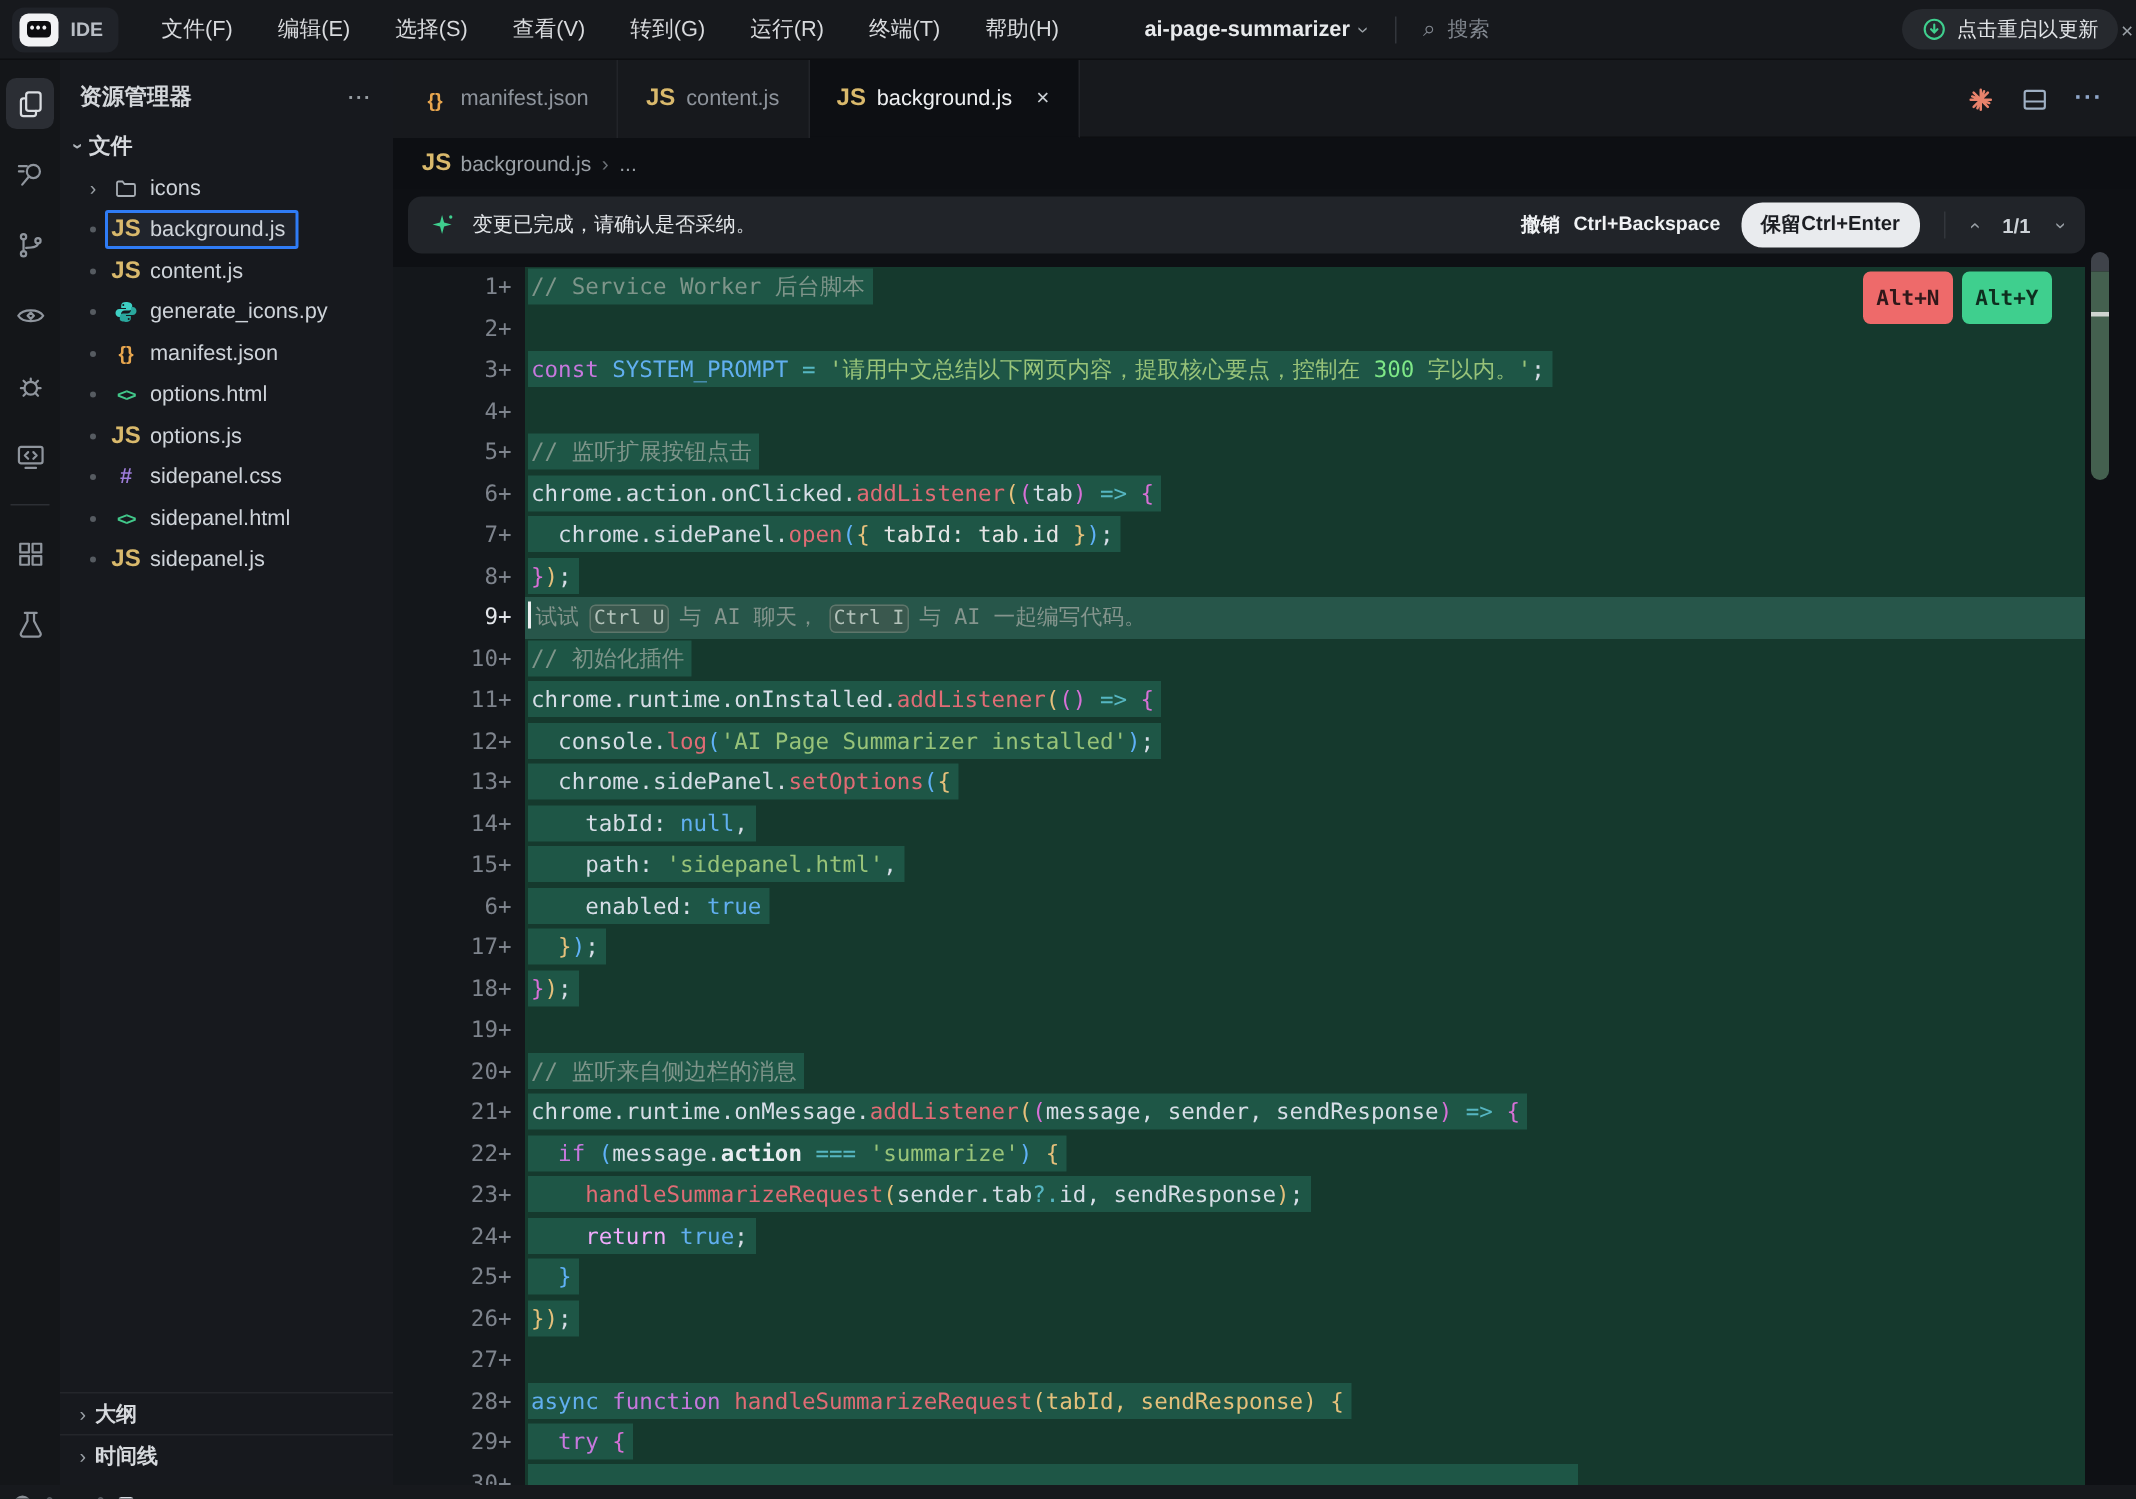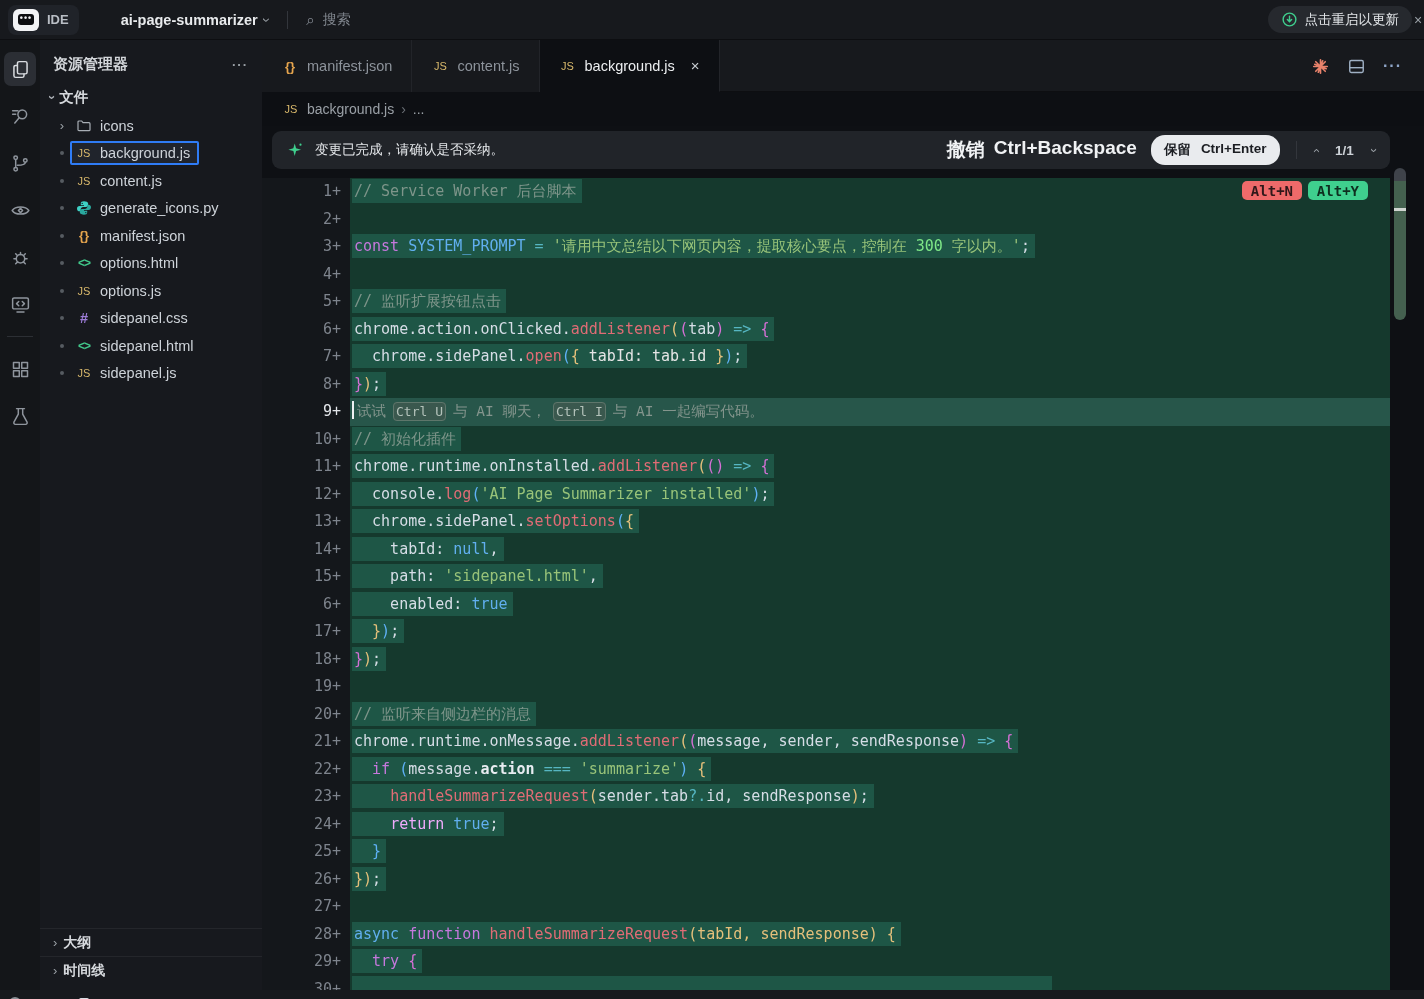--- a/index.html
+++ b/index.html
@@ -127,6 +127,16 @@
     </div>
     <span class="logo-text">IDE</span>
   </div>
+  <div id="menubar">
+      <span class="menu-item">文件(F)</span>
+      <span class="menu-item">编辑(E)</span>
+      <span class="menu-item">选择(S)</span>
+      <span class="menu-item">查看(V)</span>
+      <span class="menu-item">转到(G)</span>
+      <span class="menu-item">运行(R)</span>
+      <span class="menu-item">终端(T)</span>
+      <span class="menu-item">帮助(H)</span>
+    </div>
   <div id="project-sel">
     <span>ai-page-summarizer</span>
     <span class="chev">›</span>

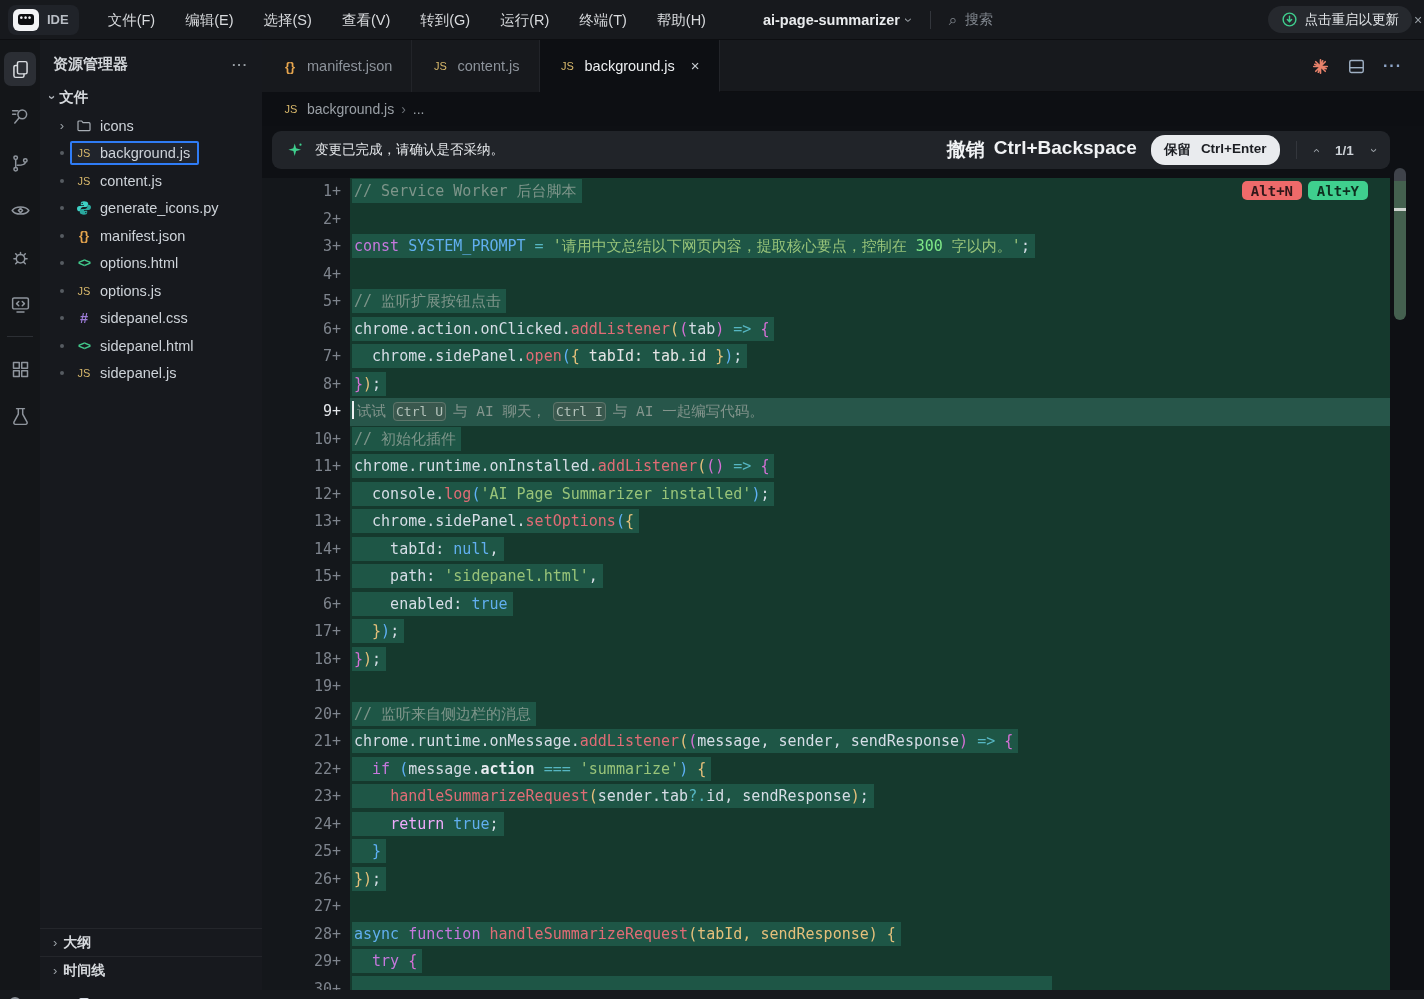--- a/index.html
+++ b/index.html
@@ -52,7 +52,7 @@
   .fchip { display:flex; align-items:center; gap:7px; padding:2px 7px 2px 3px; border:2px solid transparent; border-radius:2px;}
   .fchip.selected { border-color:#2f7cf6; background:#20242c; }
   .ficon { width:18px; display:flex; justify-content:center; align-items:center; flex:none; }
-  .js-ic { color:#d9b96c; font-size:11px; font-weight:normal; letter-spacing:0; }
+  .js-ic { color:#d9b96c; font-size:16px; font-weight:bold; letter-spacing:0; }
   .json-ic { color:#e8a64e; font-size:13px; font-weight:bold; }
   .html-ic { color:#42c98b; font-size:12px; font-weight:bold; letter-spacing:-1px;}
   .css-ic { color:#9d7cd8; font-size:14.5px; font-weight:bold; }

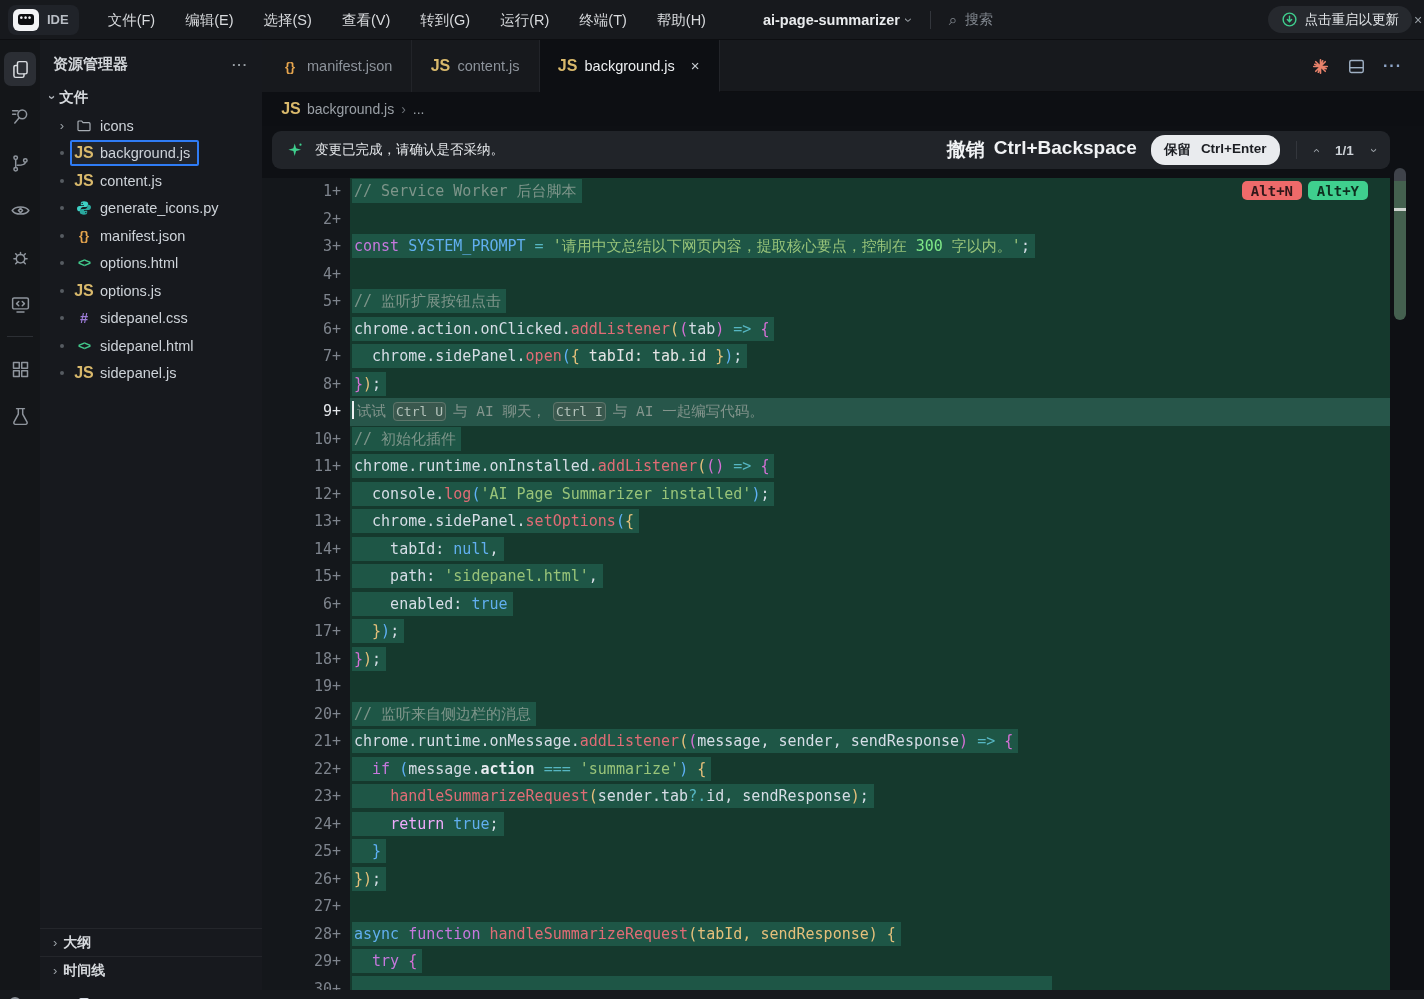--- a/index.html
+++ b/index.html
@@ -81,7 +81,7 @@
     border-radius:9px; display:flex; align-items:center; padding:0 14px; }
   #ai-banner .msg { color:#e4e7ea; font-size:13.5px; margin-left:10px; }
   .banner-right { margin-left:auto; display:flex; align-items:center; gap:14px; }
-  #undo-btn { display:flex; gap:9px; color:#f0f2f4; font-size:19px; font-weight:bold; }
+  #undo-btn { display:flex; gap:9px; color:#f0f2f4; font-size:13px; font-weight:bold; }
   #keep-btn { display:flex; gap:10px; background:#e9ebee; color:#1b1d22; font-size:13.5px; font-weight:bold;
     border-radius:14px; padding:6px 13px; }
   .nav-chev { color:#9aa0a6; font-size:13px; display:inline-block; }

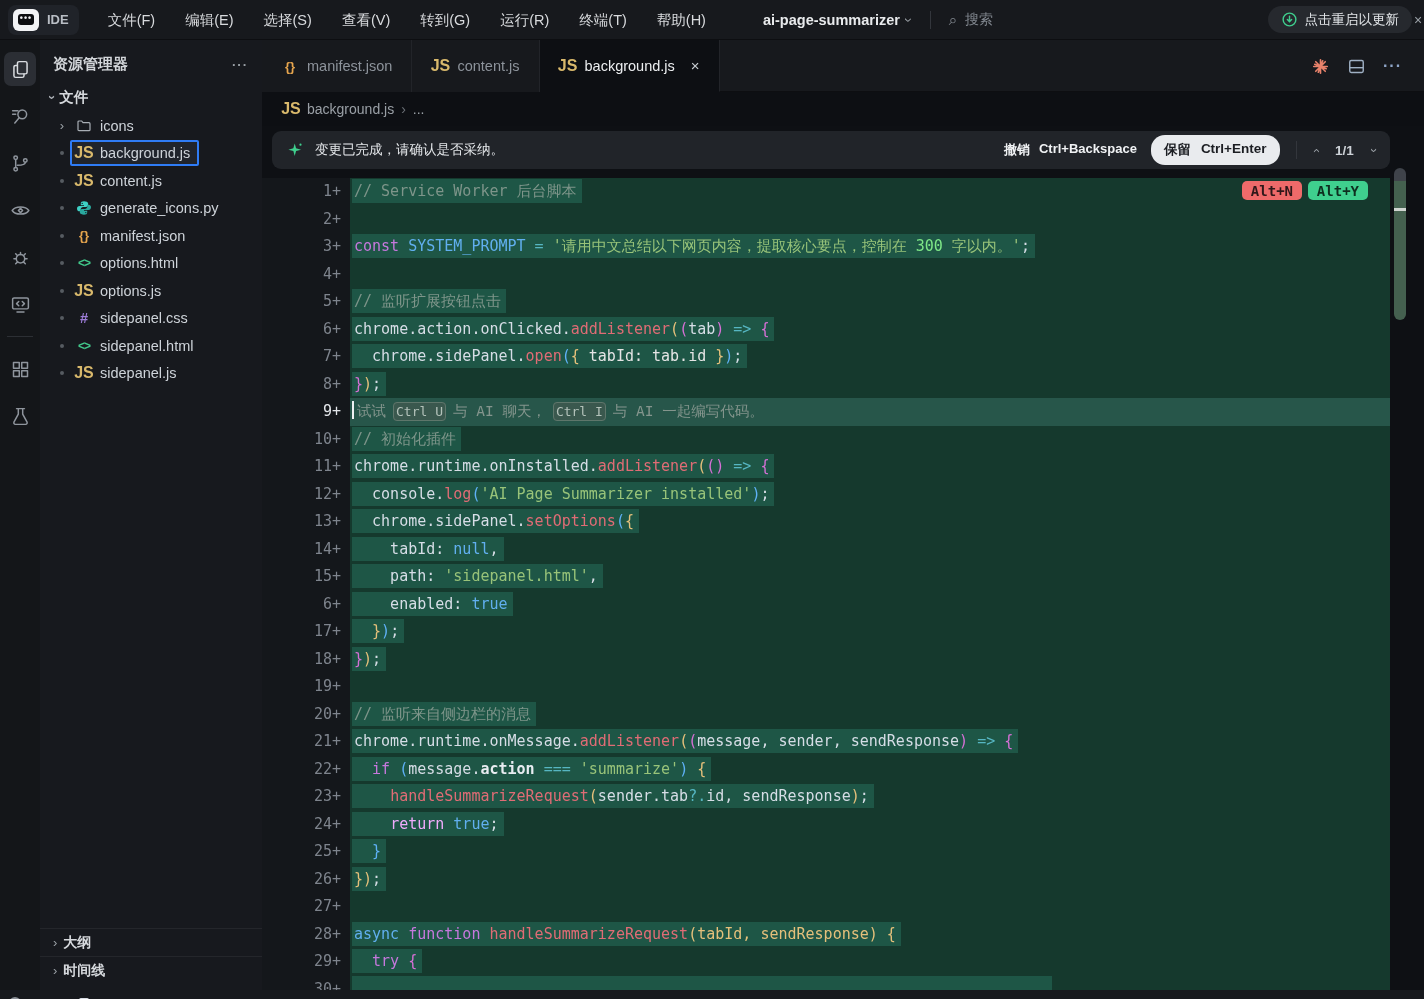--- a/index.html
+++ b/index.html
@@ -82,7 +82,7 @@
   #ai-banner .msg { color:#e4e7ea; font-size:13.5px; margin-left:10px; }
   .banner-right { margin-left:auto; display:flex; align-items:center; gap:14px; }
   #undo-btn { display:flex; gap:9px; color:#f0f2f4; font-size:13px; font-weight:bold; }
-  #keep-btn { display:flex; gap:10px; background:#e9ebee; color:#1b1d22; font-size:13.5px; font-weight:bold;
+  #keep-btn { display:flex; gap:0; background:#e9ebee; color:#1b1d22; font-size:13.5px; font-weight:bold;
     border-radius:14px; padding:6px 13px; }
   .nav-chev { color:#9aa0a6; font-size:13px; display:inline-block; }
   .nav-count { color:#cdd2d7; font-size:13.5px; font-weight:bold; margin:0 4px;}

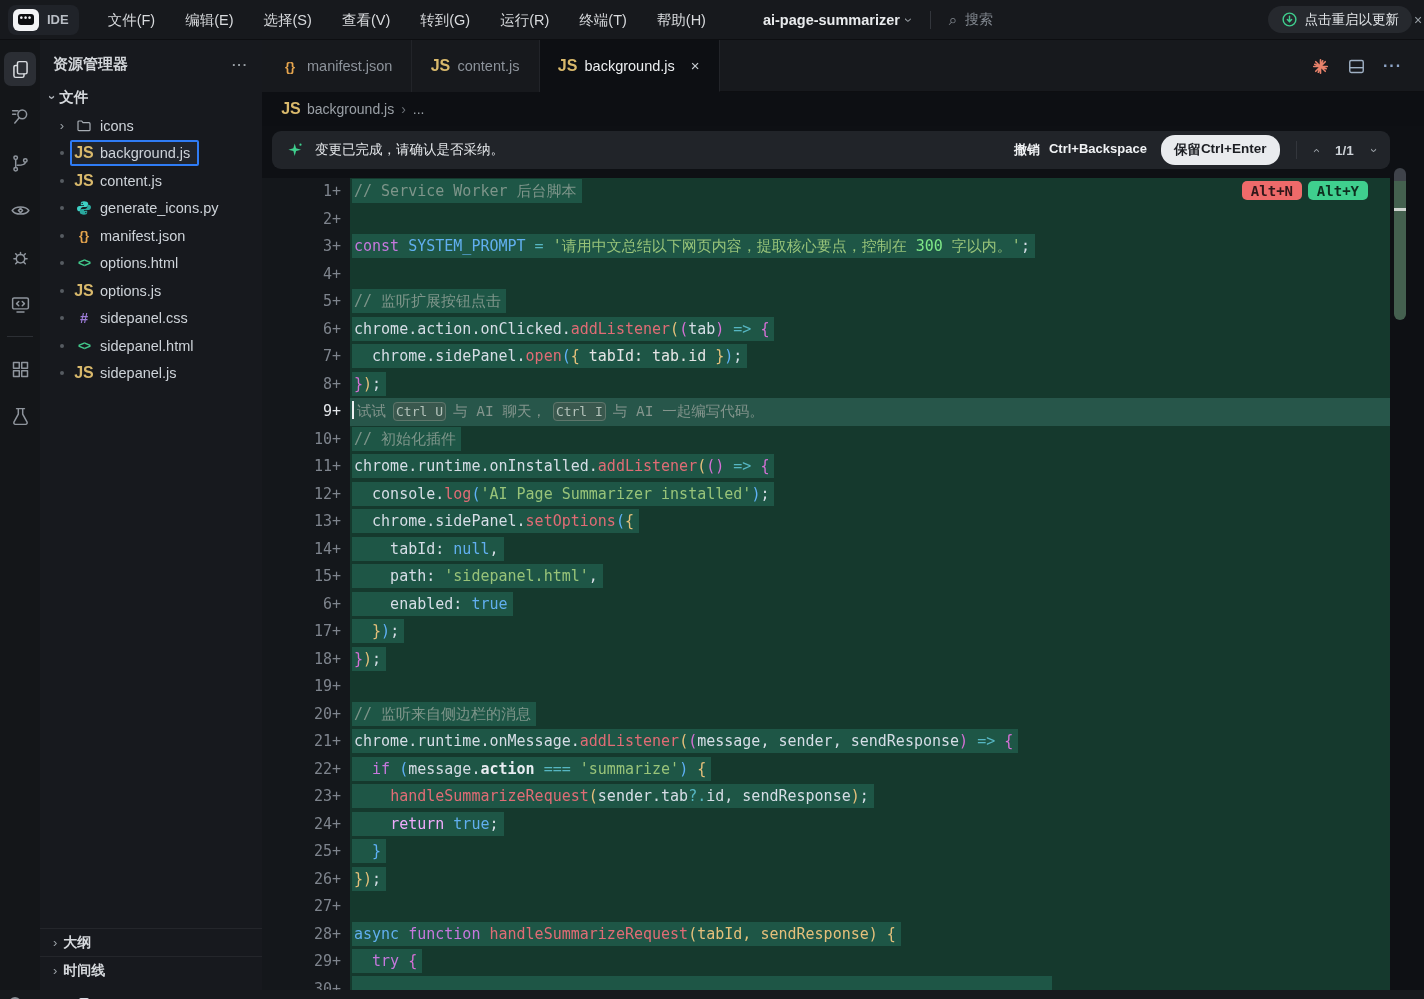--- a/index.html
+++ b/index.html
@@ -100,7 +100,7 @@
   .hint-txt { color:#84958d; font-size:14.5px; }
   .kbd { background:#3a584e; border:1px solid #5e766b; border-radius:4px; padding:1px 2px;
     color:#b3c2ba; font-size:13px; margin:0 7px; }
-  .badge { position:absolute; top:55px; height:19px; border-radius:5px; display:flex; align-items:center;
+  .badge { position:absolute; top:55px; height:35px; border-radius:5px; display:flex; align-items:center;
     padding:0 9px; font-size:14px; font-weight:bold; font-family:"DejaVu Sans Mono",monospace; }
   #badge-n { right:122px; background:#ee6a6a; color:#30181a; }
   #badge-y { right:56px; background:#3fcf8e; color:#0e2e1f; }

